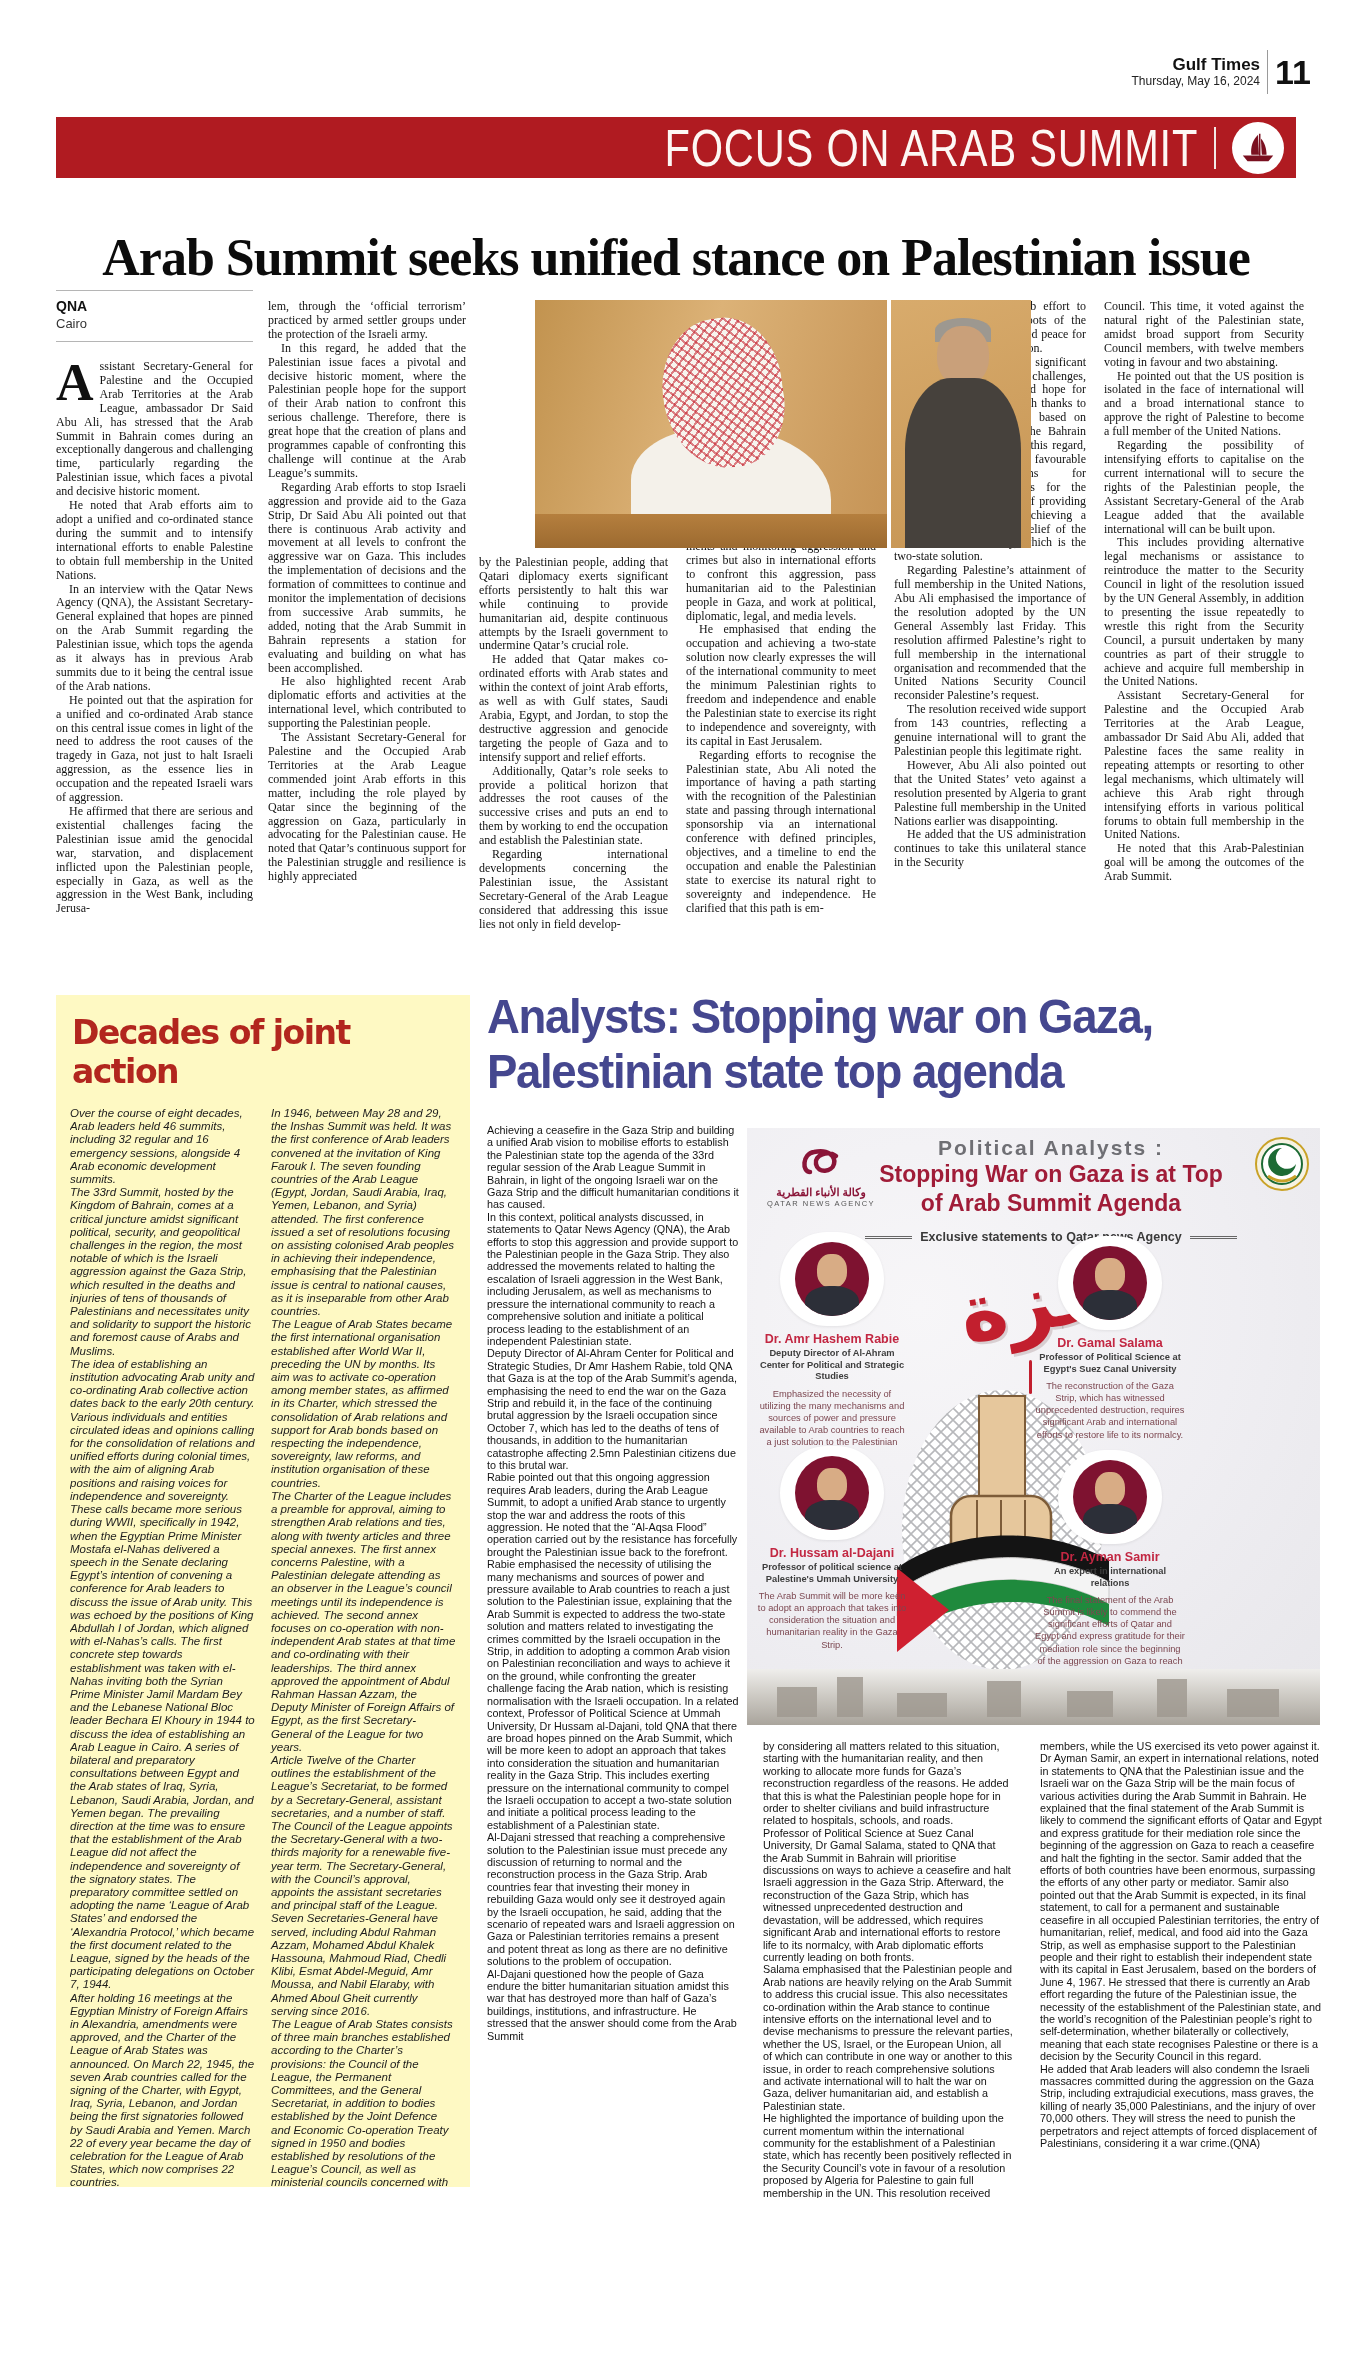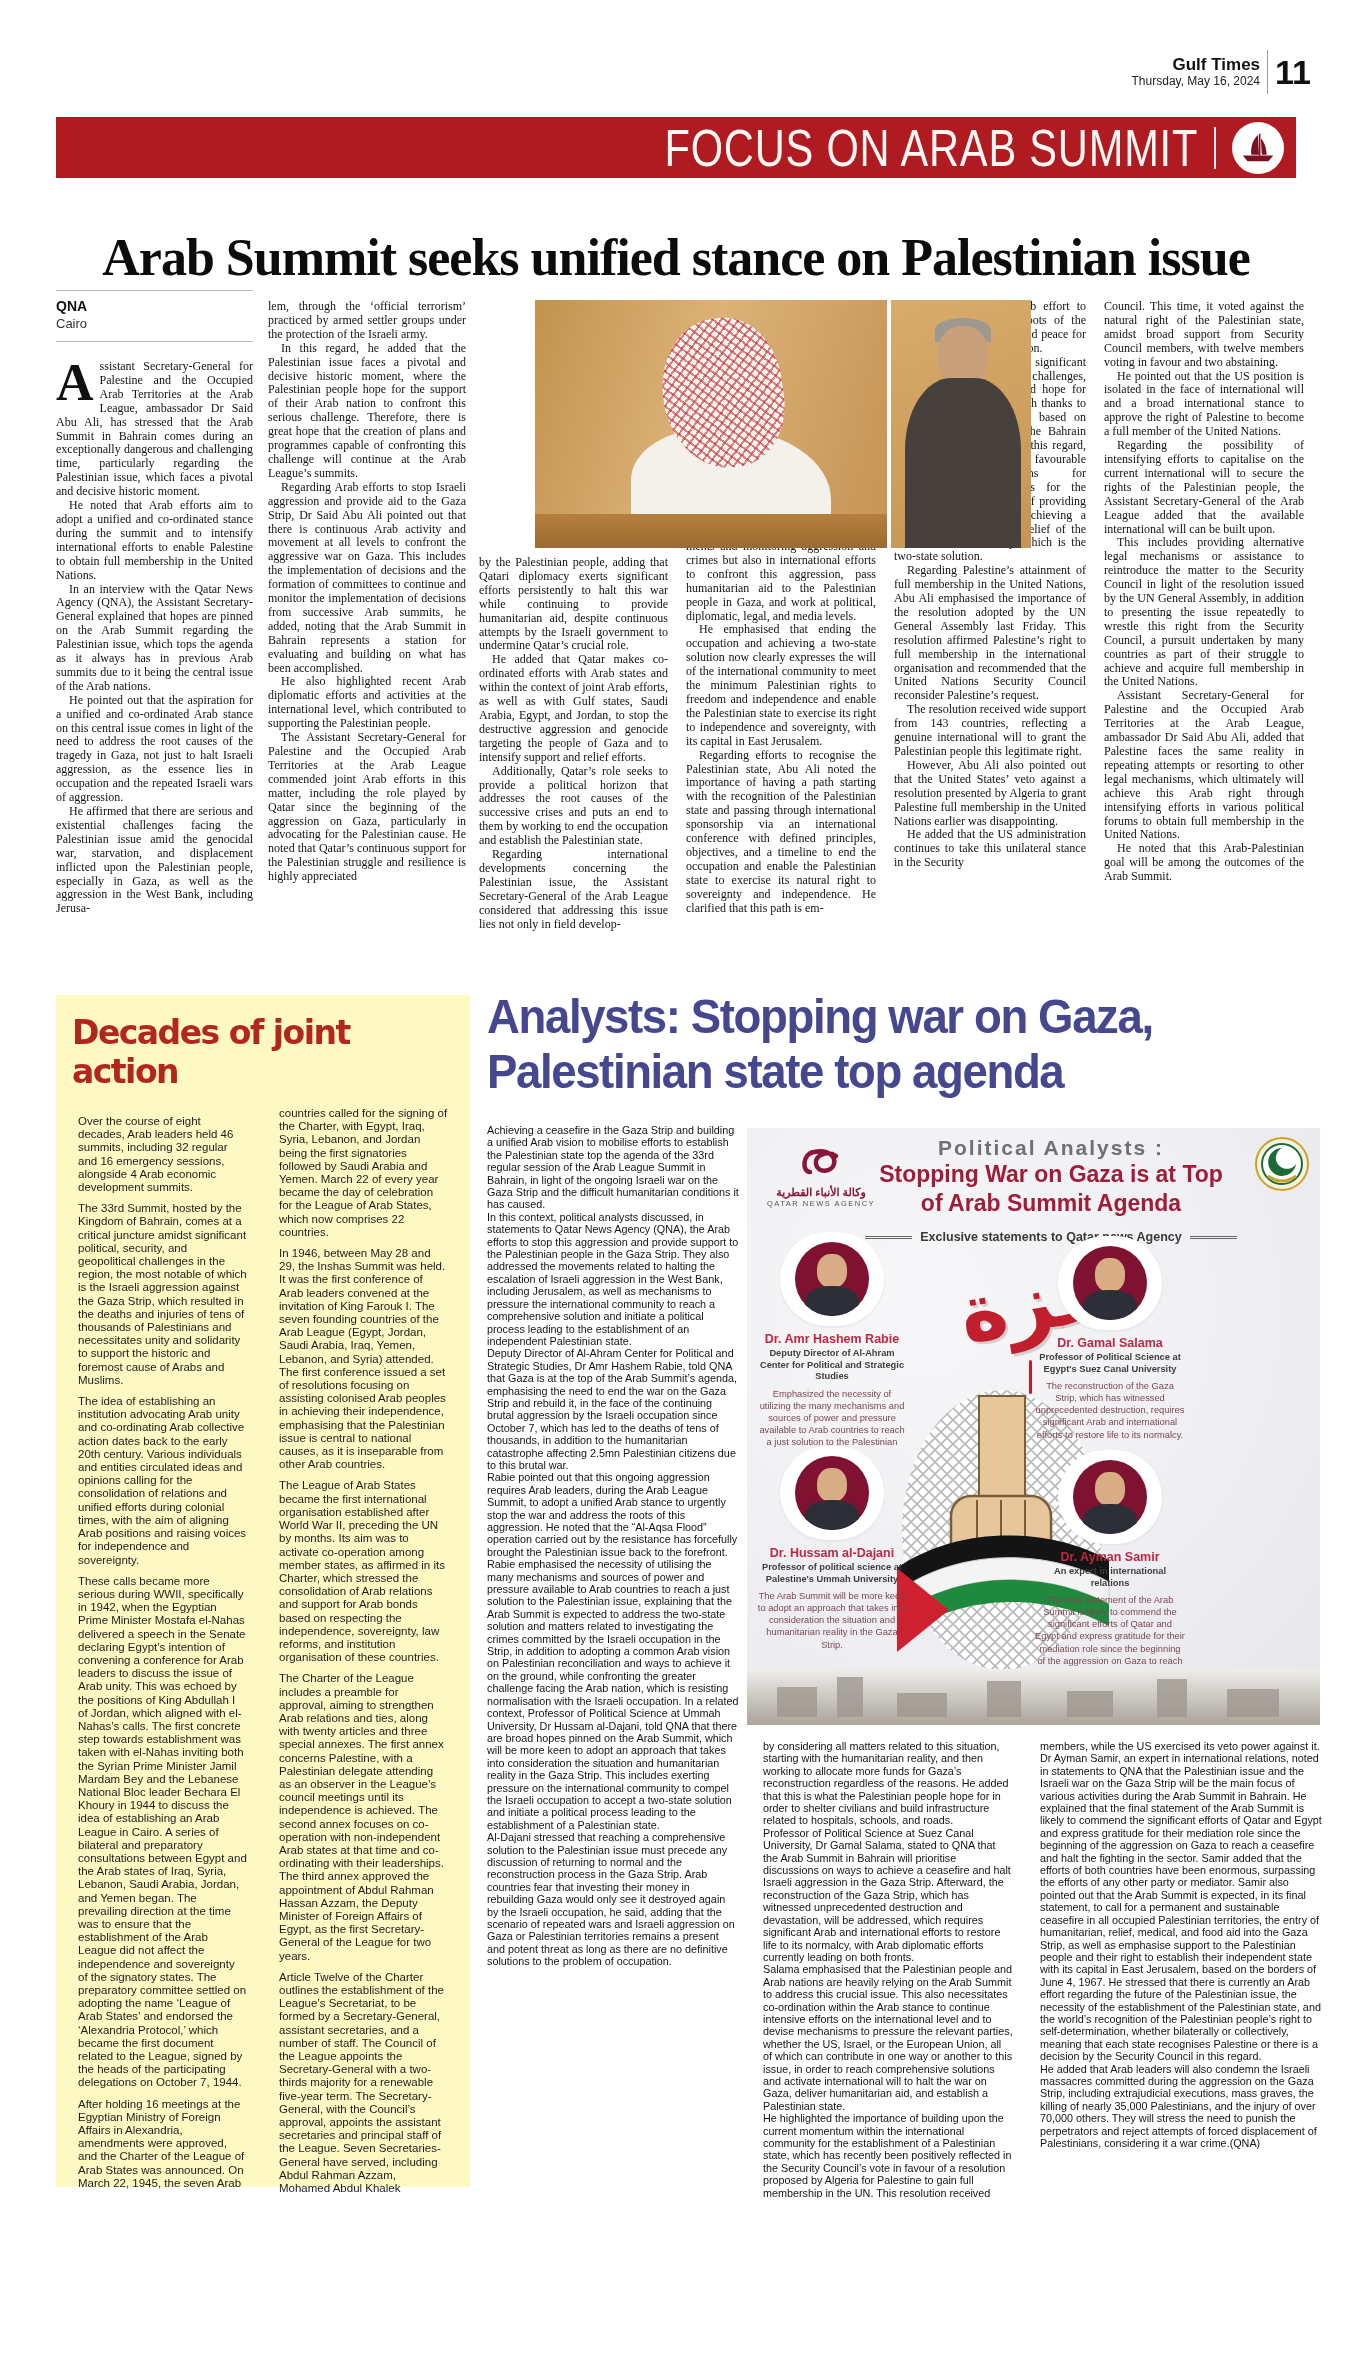--- a/index.html
+++ b/index.html
@@ -40,7 +40,7 @@
   .decades{position:absolute;left:56px;top:995px;width:414px;height:1192px;background:#fef9c3;box-sizing:border-box;padding:18px 14px 14px;}
   .dec-title{font-family:"DejaVu Sans",sans-serif;font-weight:800;font-size:33px;letter-spacing:-1.5px;color:#b2261e;margin:0 0 16px 2px;}
   .dec-cols{column-count:2;column-gap:16px;height:1090px;overflow:hidden;font-size:11.5px;line-height:13.2px;color:#1c1c1c;}
-  .dec-cols p{margin:8px;}
+  .dec-cols p{margin:0;font-style:italic;}
   
   .an-headline{position:absolute;left:487px;top:991px;width:840px;font-weight:800;font-size:49px;line-height:1.05;letter-spacing:-1.5px;color:#45478f;transform:scaleX(.93);transform-origin:left top;white-space:nowrap;}
   .sanscol{position:absolute;font-size:10.8px;line-height:12.4px;color:#141414;overflow:hidden;}

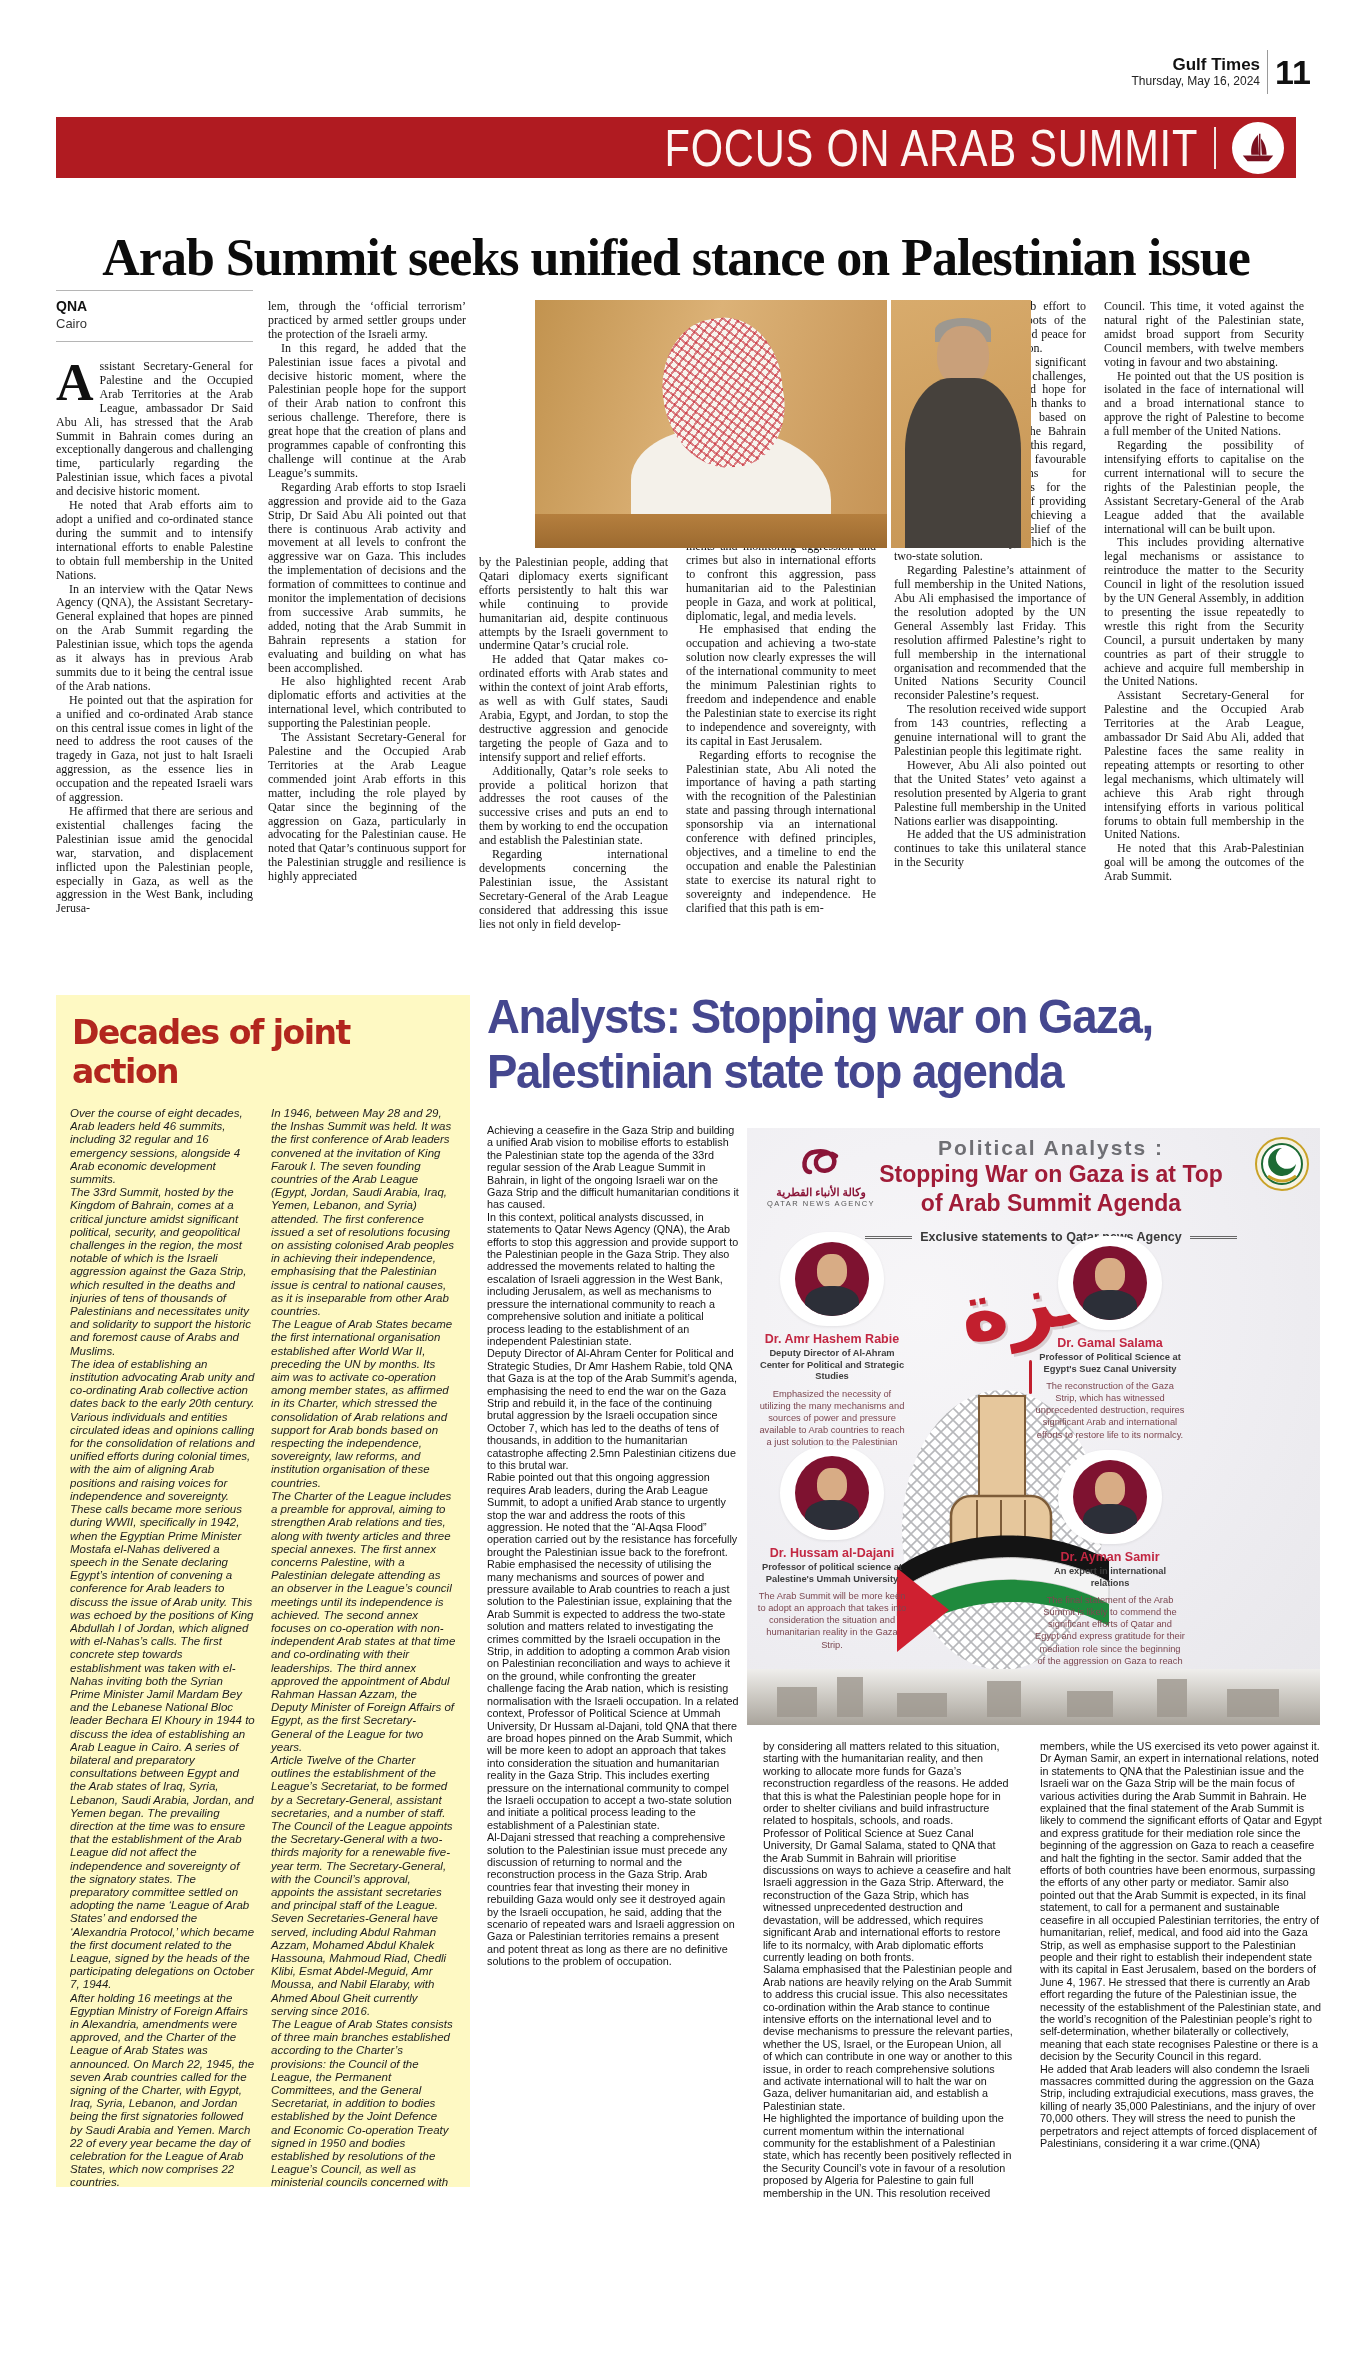--- a/index.html
+++ b/index.html
@@ -188,6 +188,7 @@
       <p>Rabie pointed out that this ongoing aggression requires Arab leaders, during the Arab League Summit, to adopt a unified Arab stance to urgently stop the war and address the roots of this aggression. He noted that the “Al-Aqsa Flood” operation carried out by the resistance has forcefully brought the Palestinian issue back to the forefront.</p>
       <p>Rabie emphasised the necessity of utilising the many mechanisms and sources of power and pressure available to Arab countries to reach a just solution to the Palestinian issue, explaining that the Arab Summit is expected to address the two-state solution and matters related to investigating the crimes committed by the Israeli occupation in the Strip, in addition to adopting a common Arab vision on Palestinian reconciliation and ways to achieve it on the ground, while confronting the greater challenge facing the Arab nation, which is resisting normalisation with the Israeli occupation. In a related context, Professor of Political Science at Ummah University, Dr Hussam al-Dajani, told QNA that there are broad hopes pinned on the Arab Summit, which will be more keen to adopt an approach that takes into consideration the situation and humanitarian reality in the Gaza Strip. This includes exerting pressure on the international community to compel the Israeli occupation to accept a two-state solution and initiate a political process leading to the establishment of a Palestinian state.</p>
       <p>Al-Dajani stressed that reaching a comprehensive solution to the Palestinian issue must precede any discussion of returning to normal and the reconstruction process in the Gaza Strip. Arab countries fear that investing their money in rebuilding Gaza would only see it destroyed again by the Israeli occupation, he said, adding that the scenario of repeated wars and Israeli aggression on Gaza or Palestinian territories remains a present and potent threat as long as there are no definitive solutions to the problem of occupation.</p>
+      <p>Al-Dajani questioned how the people of Gaza endure the bitter humanitarian situation amidst this war that has destroyed more than half of Gaza’s buildings, institutions, and infrastructure. He stressed that the answer should come from the Arab Summit</p>
     </div>
   <div class="sanscol" style="left:763px;top:1740px;width:250px;height:458px;">
       <p>by considering all matters related to this situation, starting with the humanitarian reality, and then working to allocate more funds for Gaza’s reconstruction regardless of the reasons. He added that this is what the Palestinian people hope for in order to shelter civilians and build infrastructure related to hospitals, schools, and roads.</p>

